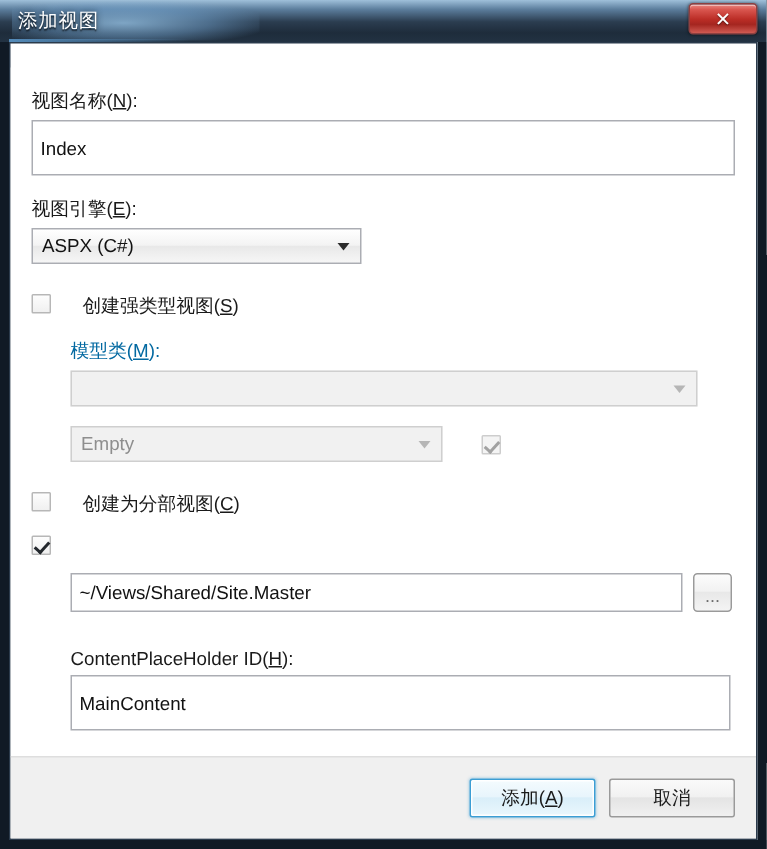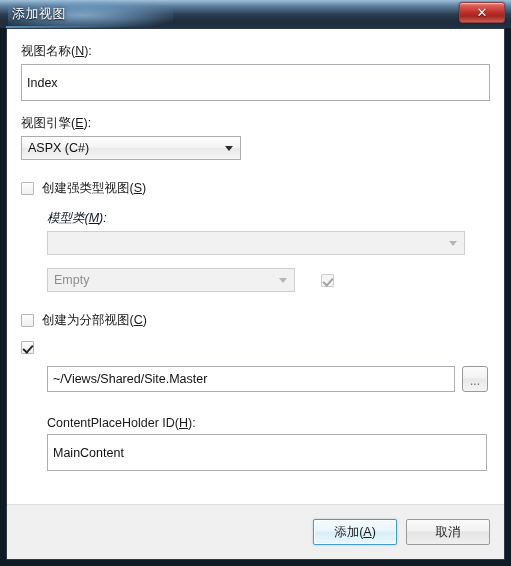--- a/index.html
+++ b/index.html
@@ -80,6 +80,7 @@
     background: #ffffff;
     padding: 14px 14px 0 14px;
     position: relative;
+    margin-top: 16px;
   }
   .footer {
     flex: 0 0 55px;

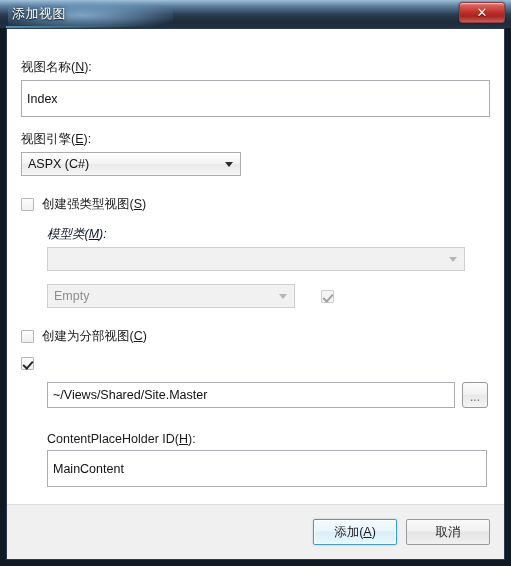--- a/index.html
+++ b/index.html
@@ -141,7 +141,7 @@
   .row { display: flex; align-items: center; }
 
   .chk-row {
-    display: flex; align-items: center; gap: 8px;
+    display: flex; gap: 21px;
     font-size: 12.5px; color: #1a1a1a;
     white-space: nowrap;
   }

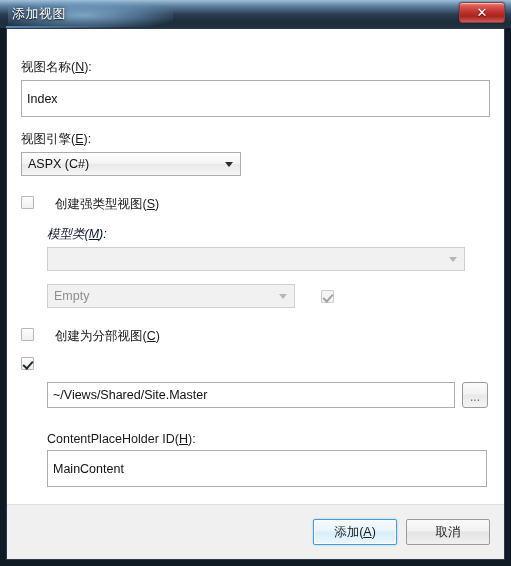--- a/index.html
+++ b/index.html
@@ -97,7 +97,7 @@
     margin-bottom: 4px; display: block;
     white-space: nowrap;
   }
-  .lbl.dim { color: #0f172a; font-style: italic; }
+  .lbl.dim { color: #0369a1; }
   .acc { text-decoration: underline; }
 
   .txtbox {

